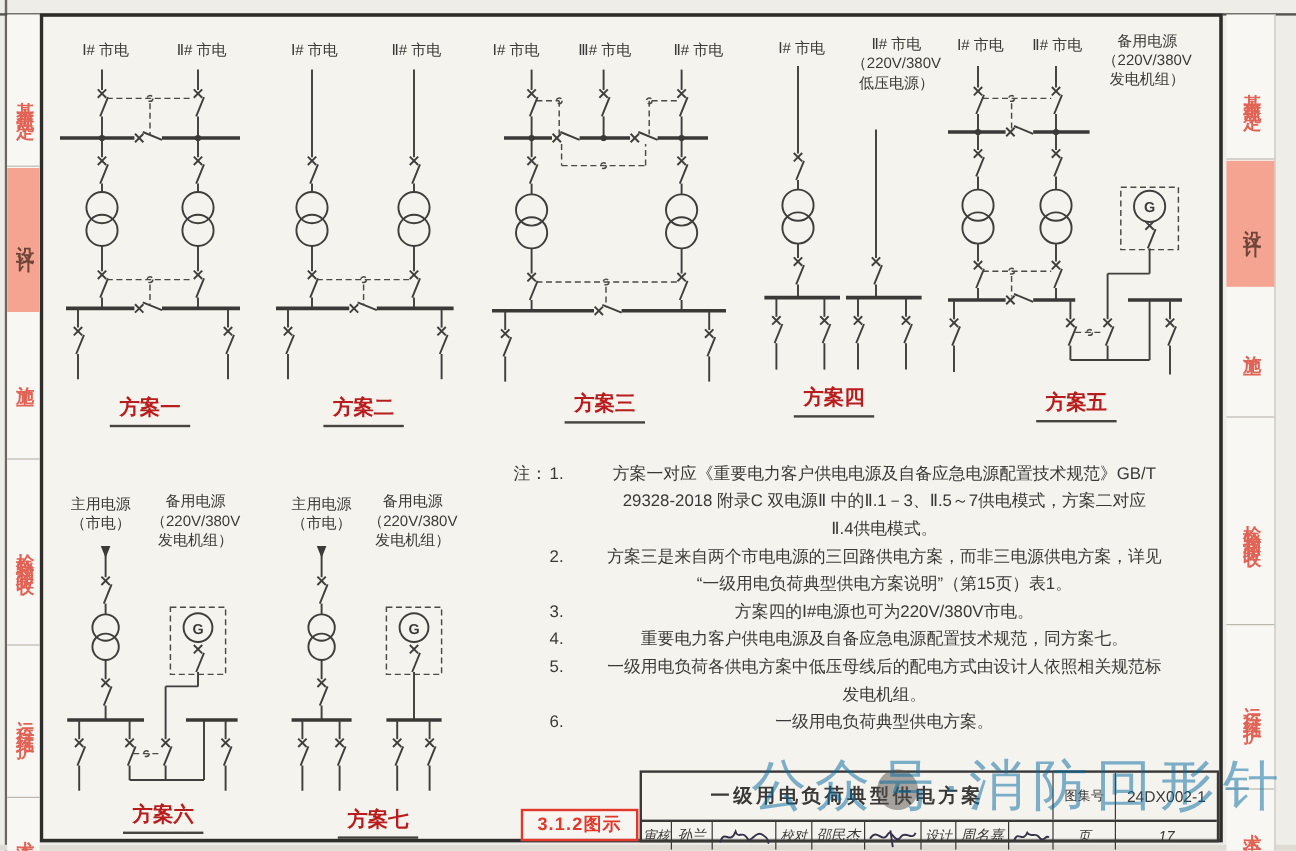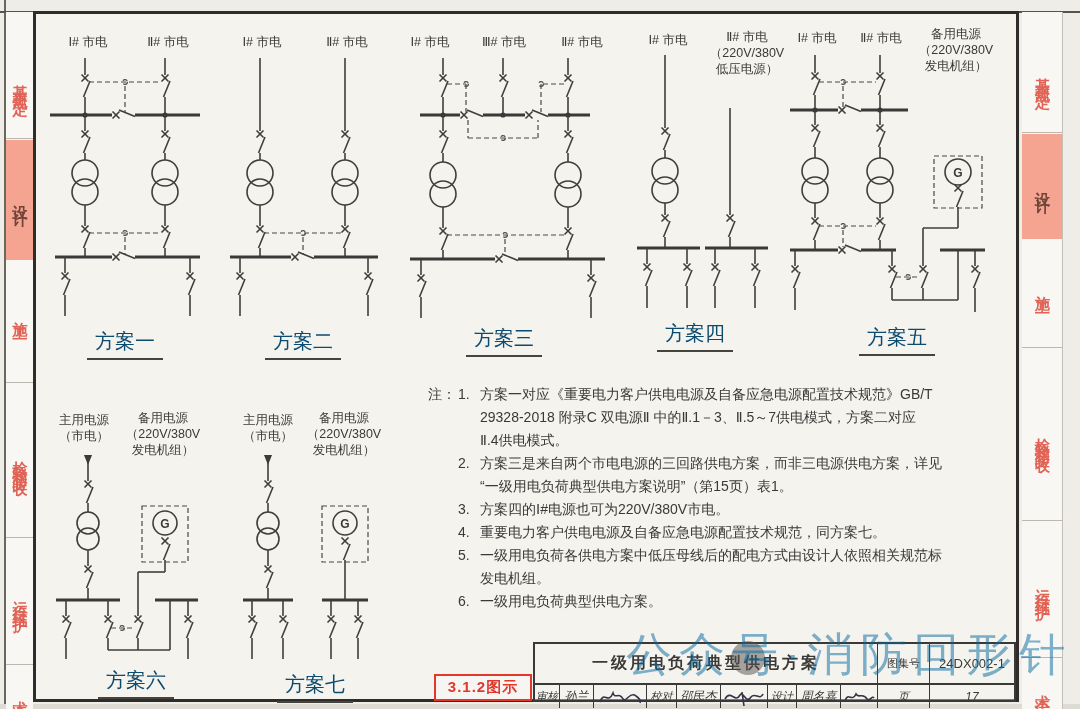--- a/index.html
+++ b/index.html
@@ -24,7 +24,7 @@
   .gtxt{font:700 12px "Liberation Sans",sans-serif;fill:#3a3937;}
   
   .slabel{position:absolute;transform:translateX(-50%);white-space:pre;text-align:center;font-size:12.5px;line-height:16px;color:#3a3937;z-index:20;}
-  .sname{position:absolute;transform:translateX(-50%);font-size:20px;font-weight:400;color:#0c4a6e;border-bottom:2px solid #45443f;padding:0 8px 3px;z-index:20;white-space:nowrap;}
+  .sname{position:absolute;transform:translateX(-50%);font-size:17px;font-weight:700;color:#b91c1c;border-bottom:2px solid #45443f;padding:0 8px 3px;z-index:20;white-space:nowrap;}
   
   .notes{position:absolute;left:428px;top:383px;width:566px;font-size:14px;line-height:23px;z-index:20;}
   .notes-body{padding-left:30px;position:relative;}

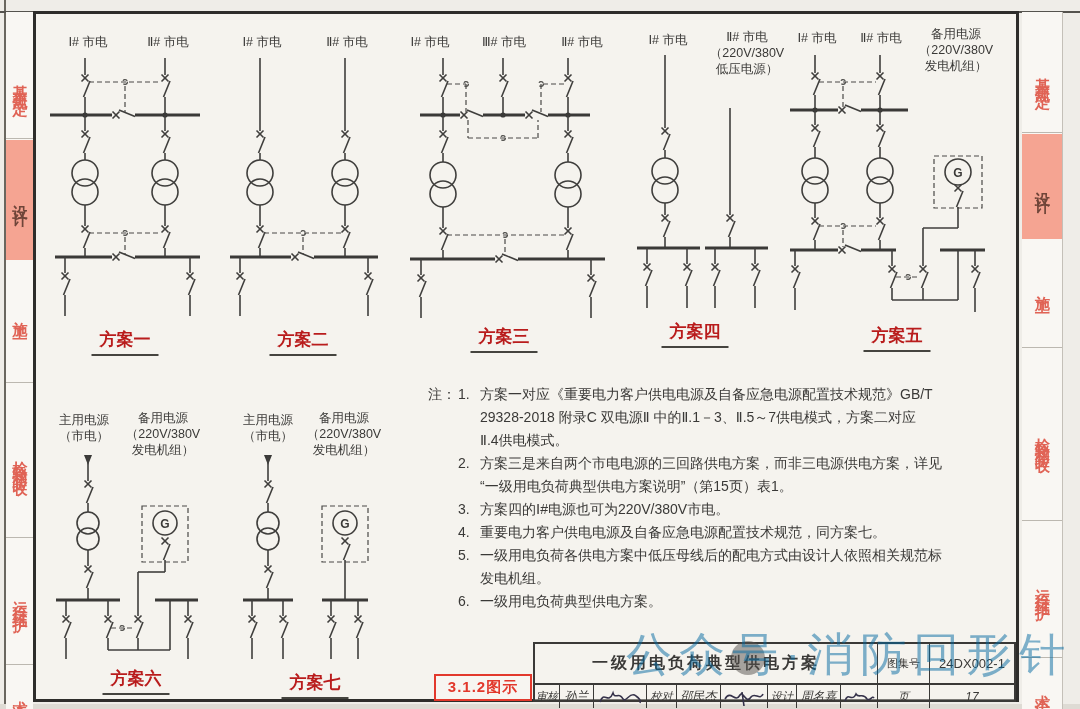--- a/index.html
+++ b/index.html
@@ -31,7 +31,7 @@
   .note-prefix{position:absolute;left:0;top:0;}
   .note-item{display:flex;}
   .note-num{width:22px;flex:none;}
-  .note-text{white-space:pre-wrap;flex:1;}
+  .note-text{white-space:pre-wrap;flex:1;text-align:center;}
   
   .tb{position:absolute;left:533px;top:642px;width:483px;height:60px;border:2px solid #3a3937;box-sizing:border-box;z-index:20;background:rgba(245,243,238,.4);}
   .tb-row1{display:flex;height:39px;}

